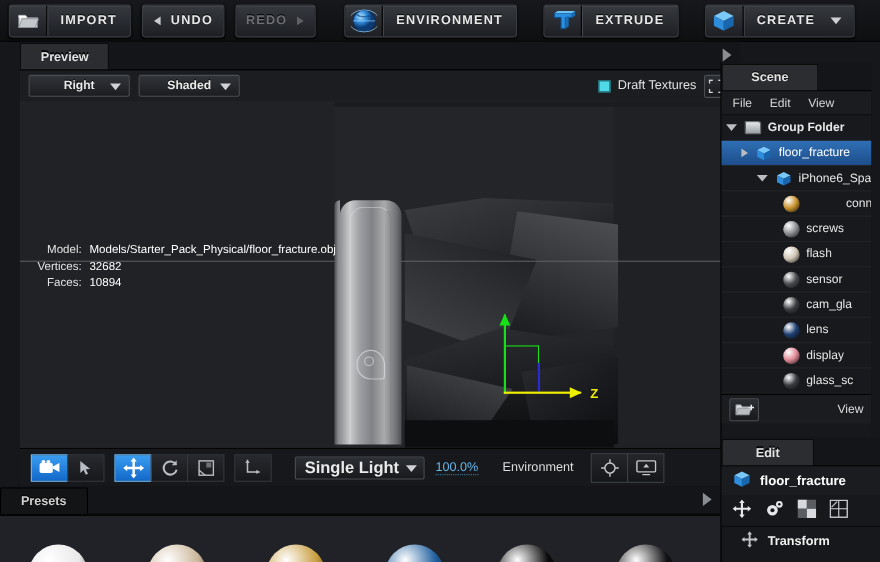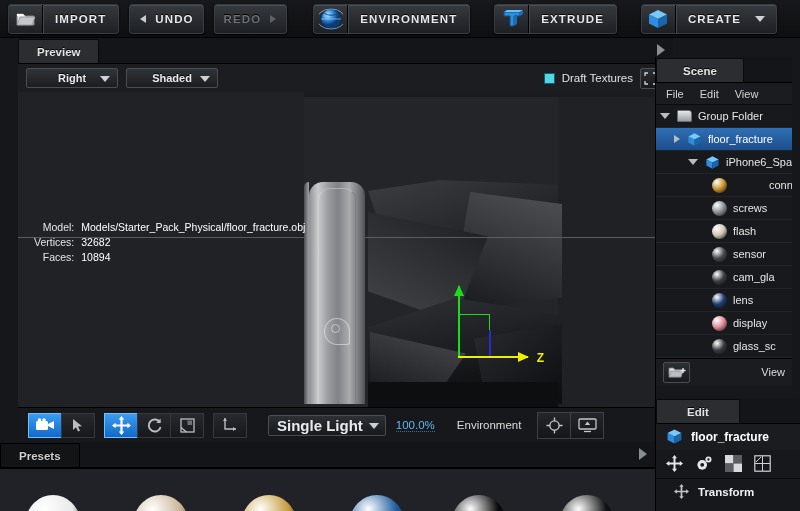--- a/index.html
+++ b/index.html
@@ -462,7 +462,7 @@
       <span>View</span>
     </div>
     <div class="tree" id="scene-tree">
-        <div class="trow" style="padding-left: 4px;">
+        <div class="trow" style="padding-left: 4px; font-weight: bold;">
           <span class="tw down" style="margin-right: 7px;"></span>
           <span class="folder-ic"></span>
           <span class="tlabel">Group Folder</span>

